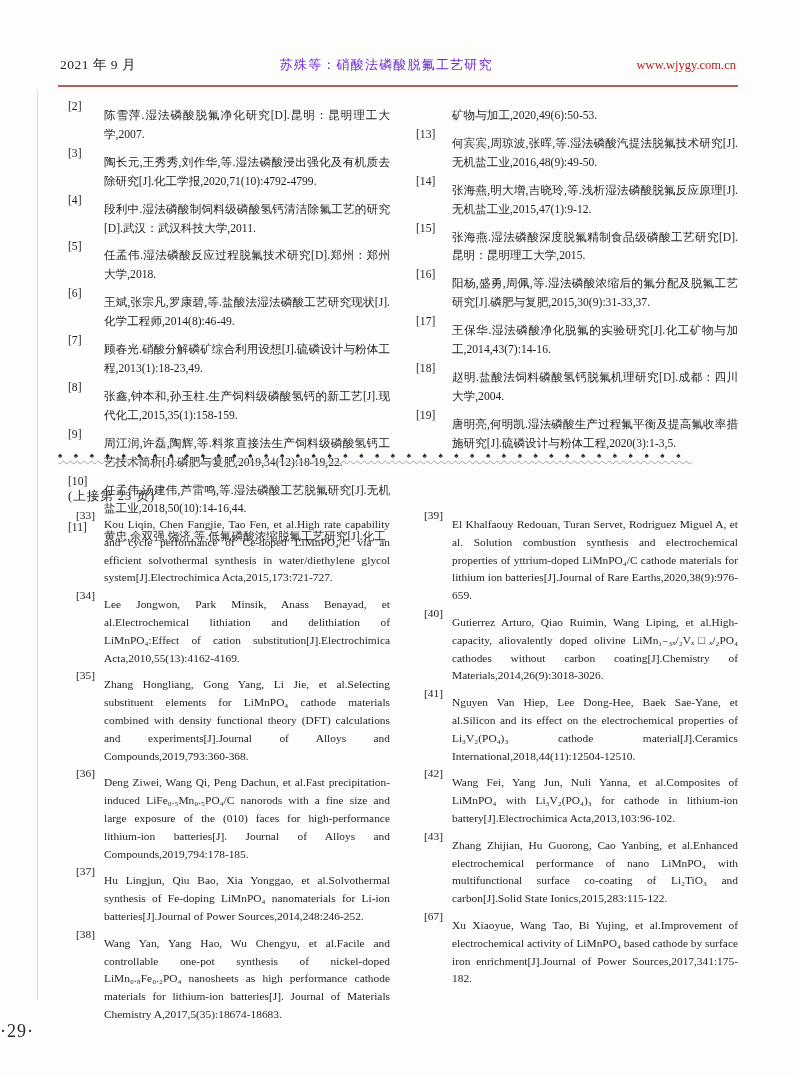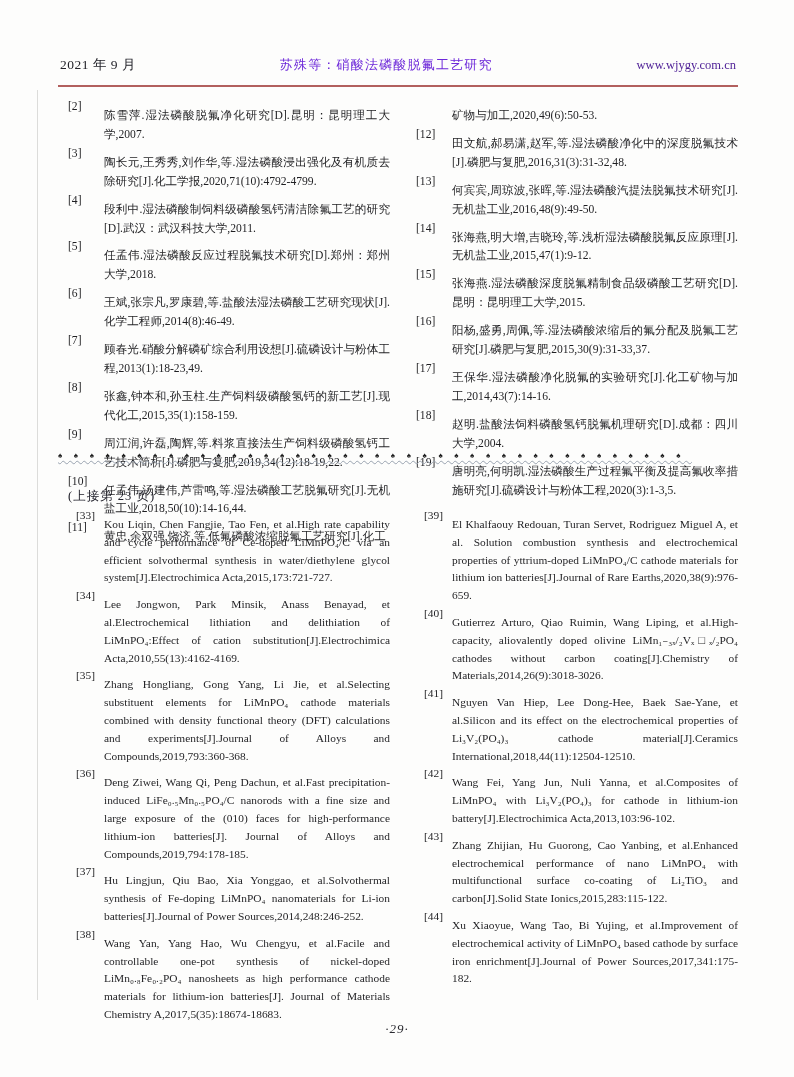--- a/index.html
+++ b/index.html
@@ -25,7 +25,7 @@
     font-size:13px;color:#6d28d9;letter-spacing:1.2px;
     font-style:normal;font-weight:normal;
   }
-  .header-site{font-size:12.5px;color:#4c1d95;}
+  .header-site{font-size:12.5px;color:#b91c1c;}
   .header-rule{
     position:absolute;top:85px;left:58px;width:680px;height:2px;
     background:#b2605e;

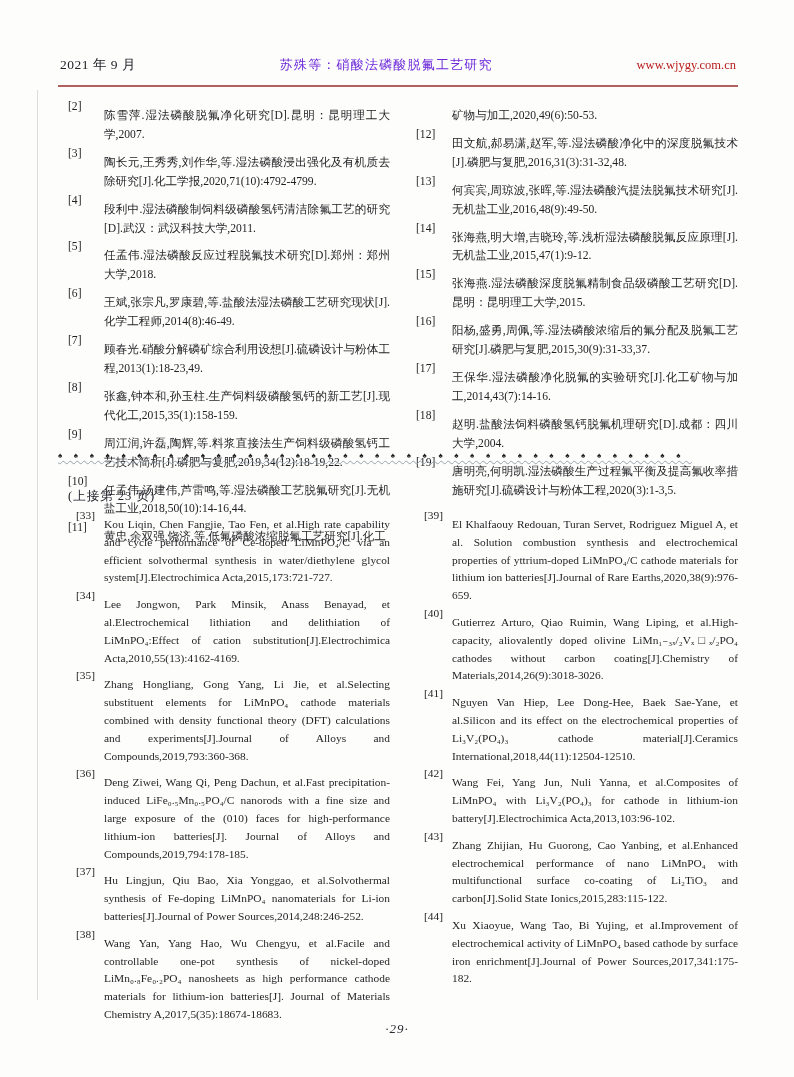--- a/index.html
+++ b/index.html
@@ -128,10 +128,6 @@
     <span class="ref-text">矿物与加工,2020,49(6):50-53.</span>
   </div>
 
-  <div class="ref">
-    <span class="ref-label">[12]</span>
-    <span class="ref-text">田文航,郝易潇,赵军,等.湿法磷酸净化中的深度脱氟技术[J].磷肥与复肥,2016,31(3):31-32,48.</span>
-  </div>
 
   <div class="ref">
     <span class="ref-label">[13]</span>

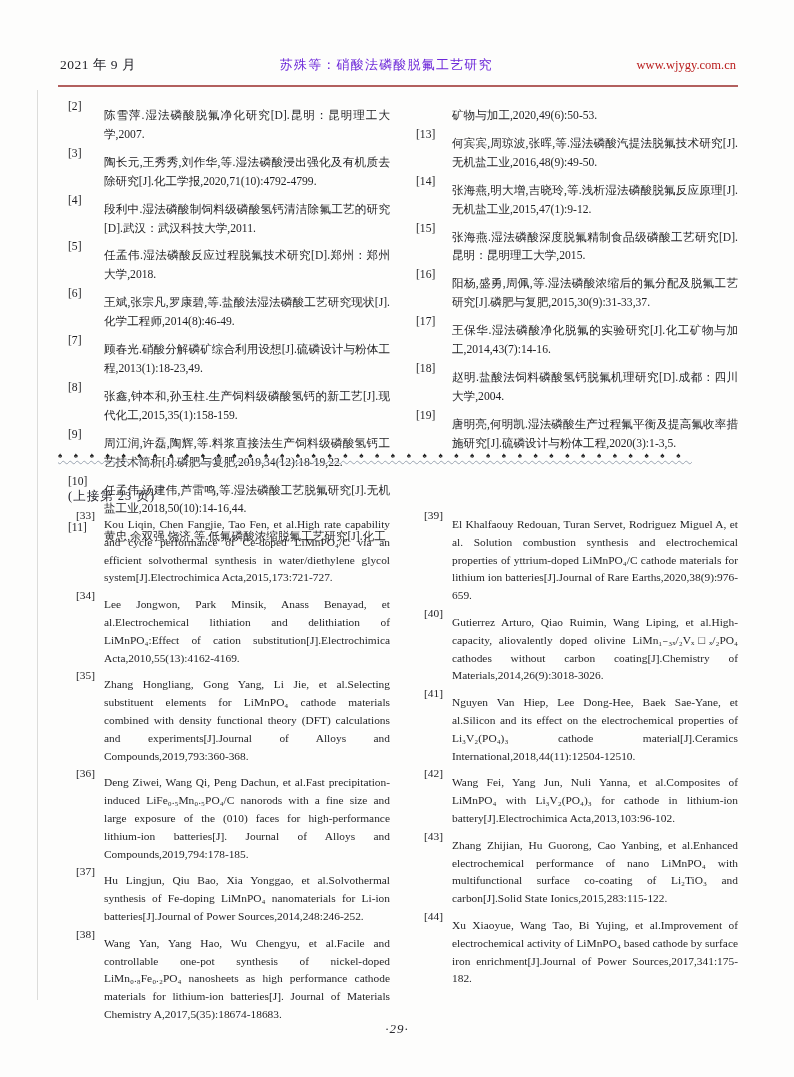--- a/index.html
+++ b/index.html
@@ -229,7 +229,7 @@
   </div>
 
   <div class="ref">
-    <span class="ref-label">[44]</span>
+    <span class="ref-label">[67]</span>
     <span class="ref-text">Xu Xiaoyue, Wang Tao, Bi Yujing, et al.Improvement of electrochemical activity of LiMnPO₄ based cathode by surface iron enrichment[J].Journal of Power Sources,2017,341:175-182.</span>
   </div>
 </div>

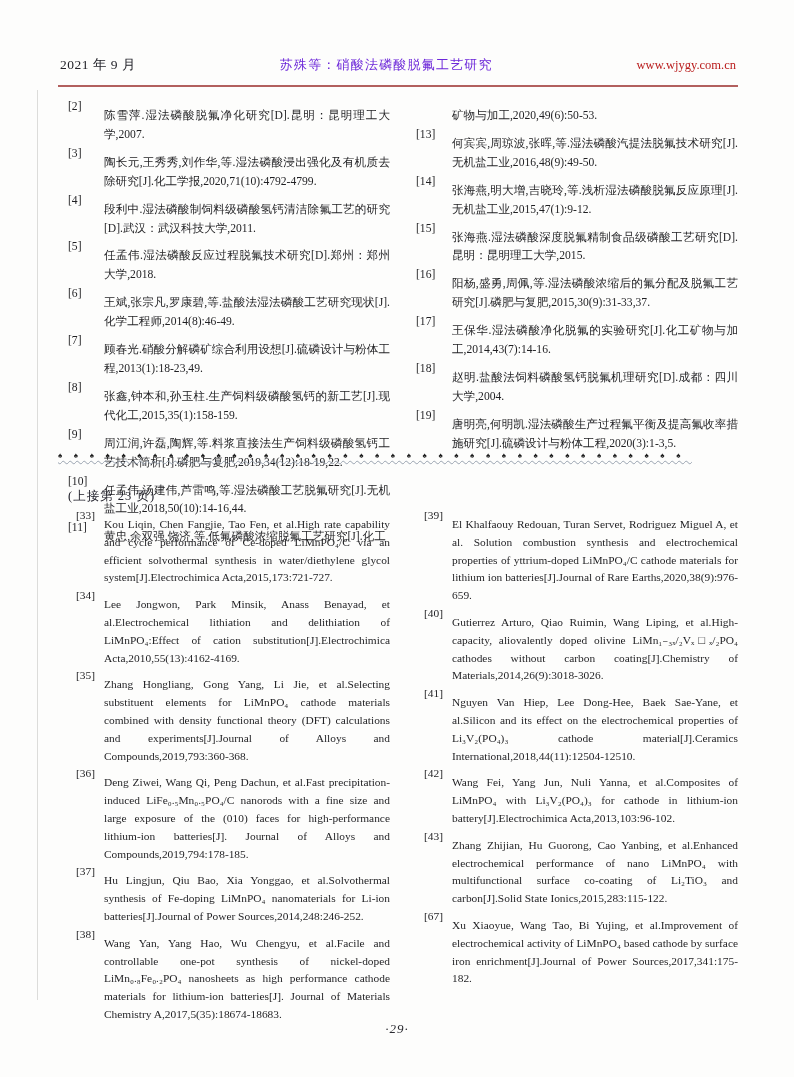--- a/index.html
+++ b/index.html
@@ -53,7 +53,7 @@
   }
   .footer{
     position:absolute;top:1021px;left:0;width:100%;
-    text-align:center;font-size:13px;color:#2a2a30;letter-spacing:1px;font-style:italic;
+    text-align:left;font-size:18px;color:#2a2a30;letter-spacing:1px;
   }
 </style>
 </head>

